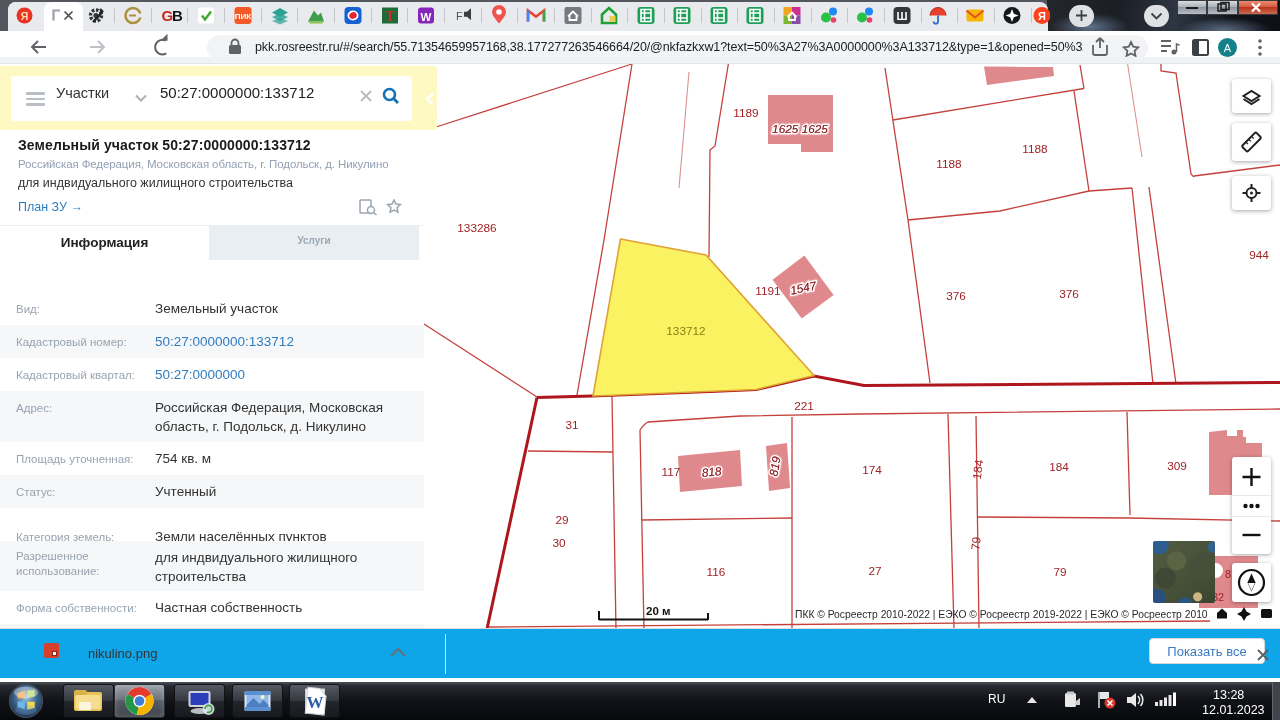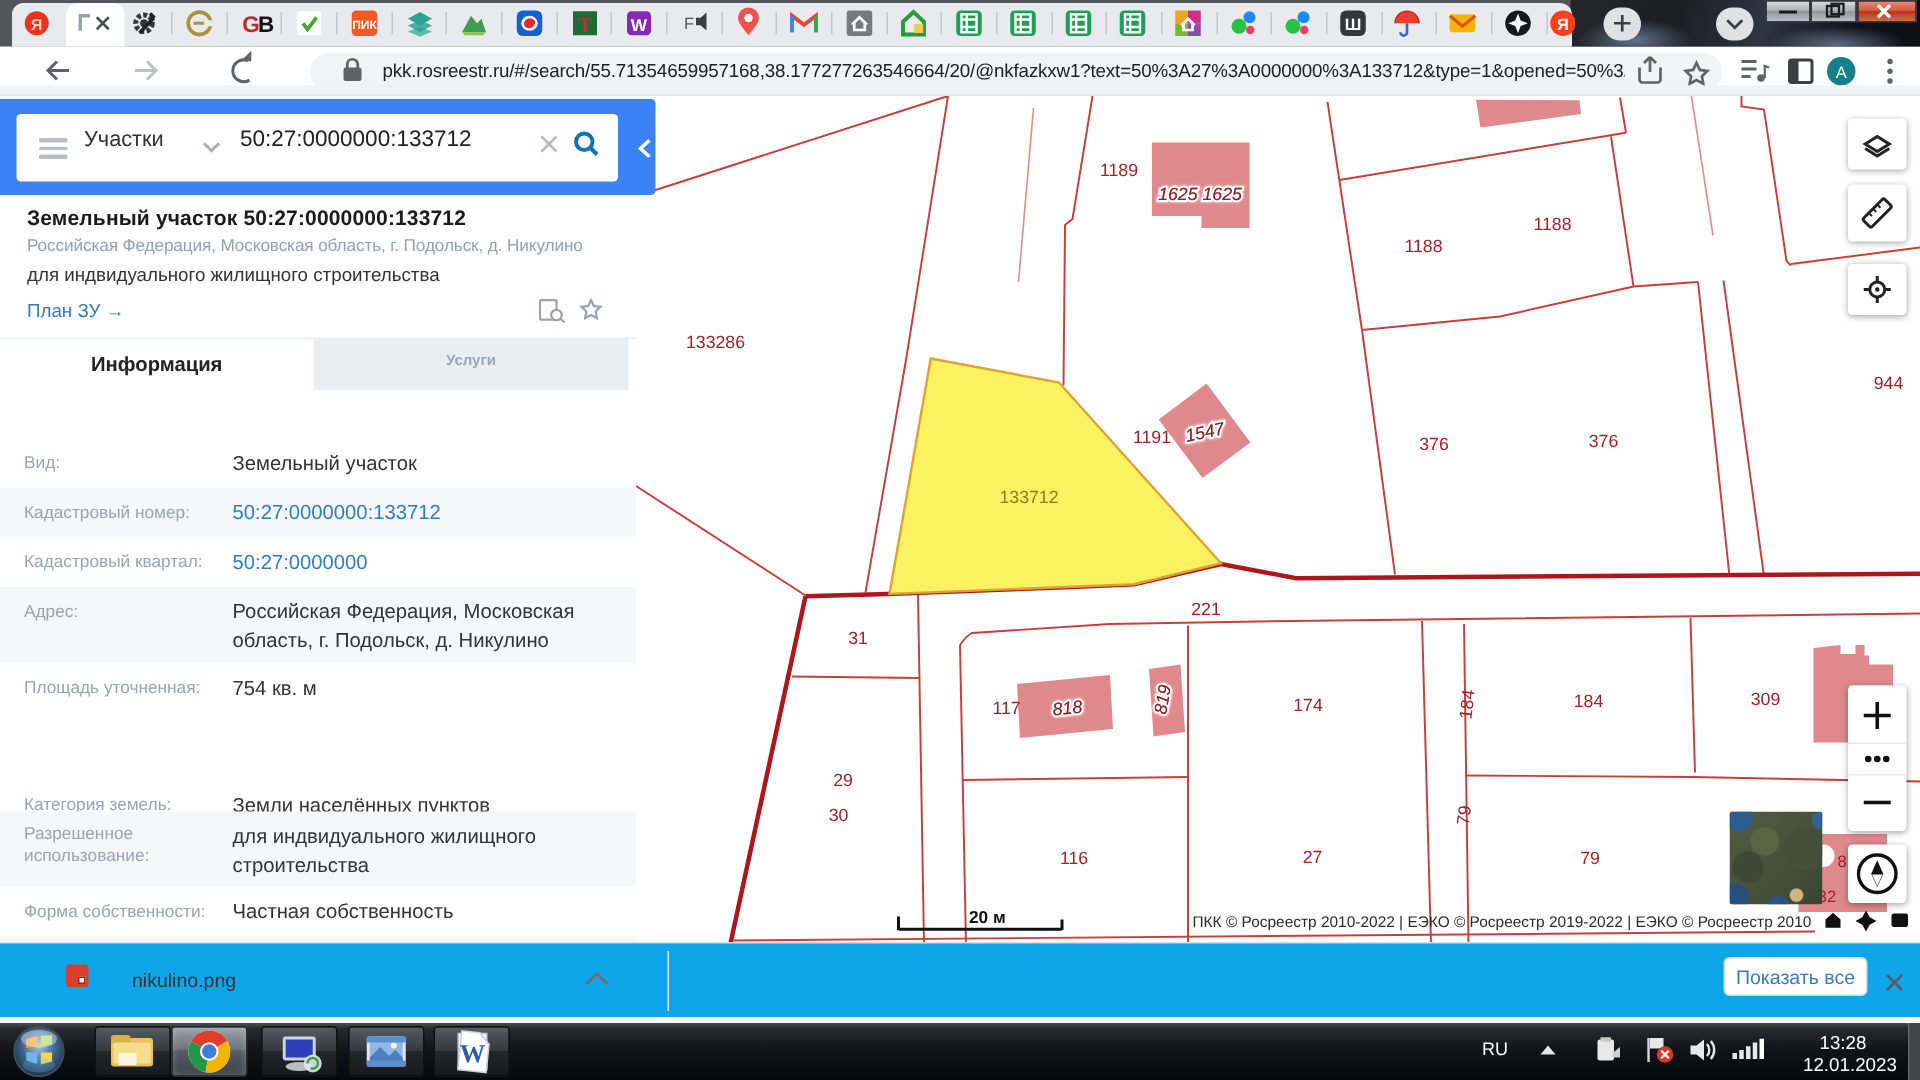--- a/index.html
+++ b/index.html
@@ -23,7 +23,7 @@
 #pill{position:absolute;left:207px;top:4px;width:941px;height:26px;background:#f1f3f4;border-radius:13px;}
 #urltext{position:absolute;left:255px;top:9px;font-size:12.5px;color:#202124;letter-spacing:-.1px;white-space:nowrap;width:828px;overflow:hidden;}
 
-#bluebar{left:0;top:66px;width:437px;height:64px;background:#3b82f6;border-radius:0 3px 3px 0;z-index:40;}
+#bluebar{left:0;top:66px;width:437px;height:64px;background:#fef9c3;border-radius:0 3px 3px 0;z-index:40;}
 #searchbox{position:absolute;left:11px;top:10px;width:401px;height:45px;background:#fff;border-radius:3px;}
 #hamb div{width:19px;height:2.5px;background:#b9bec4;margin:3px 0;border-radius:1px;}
 

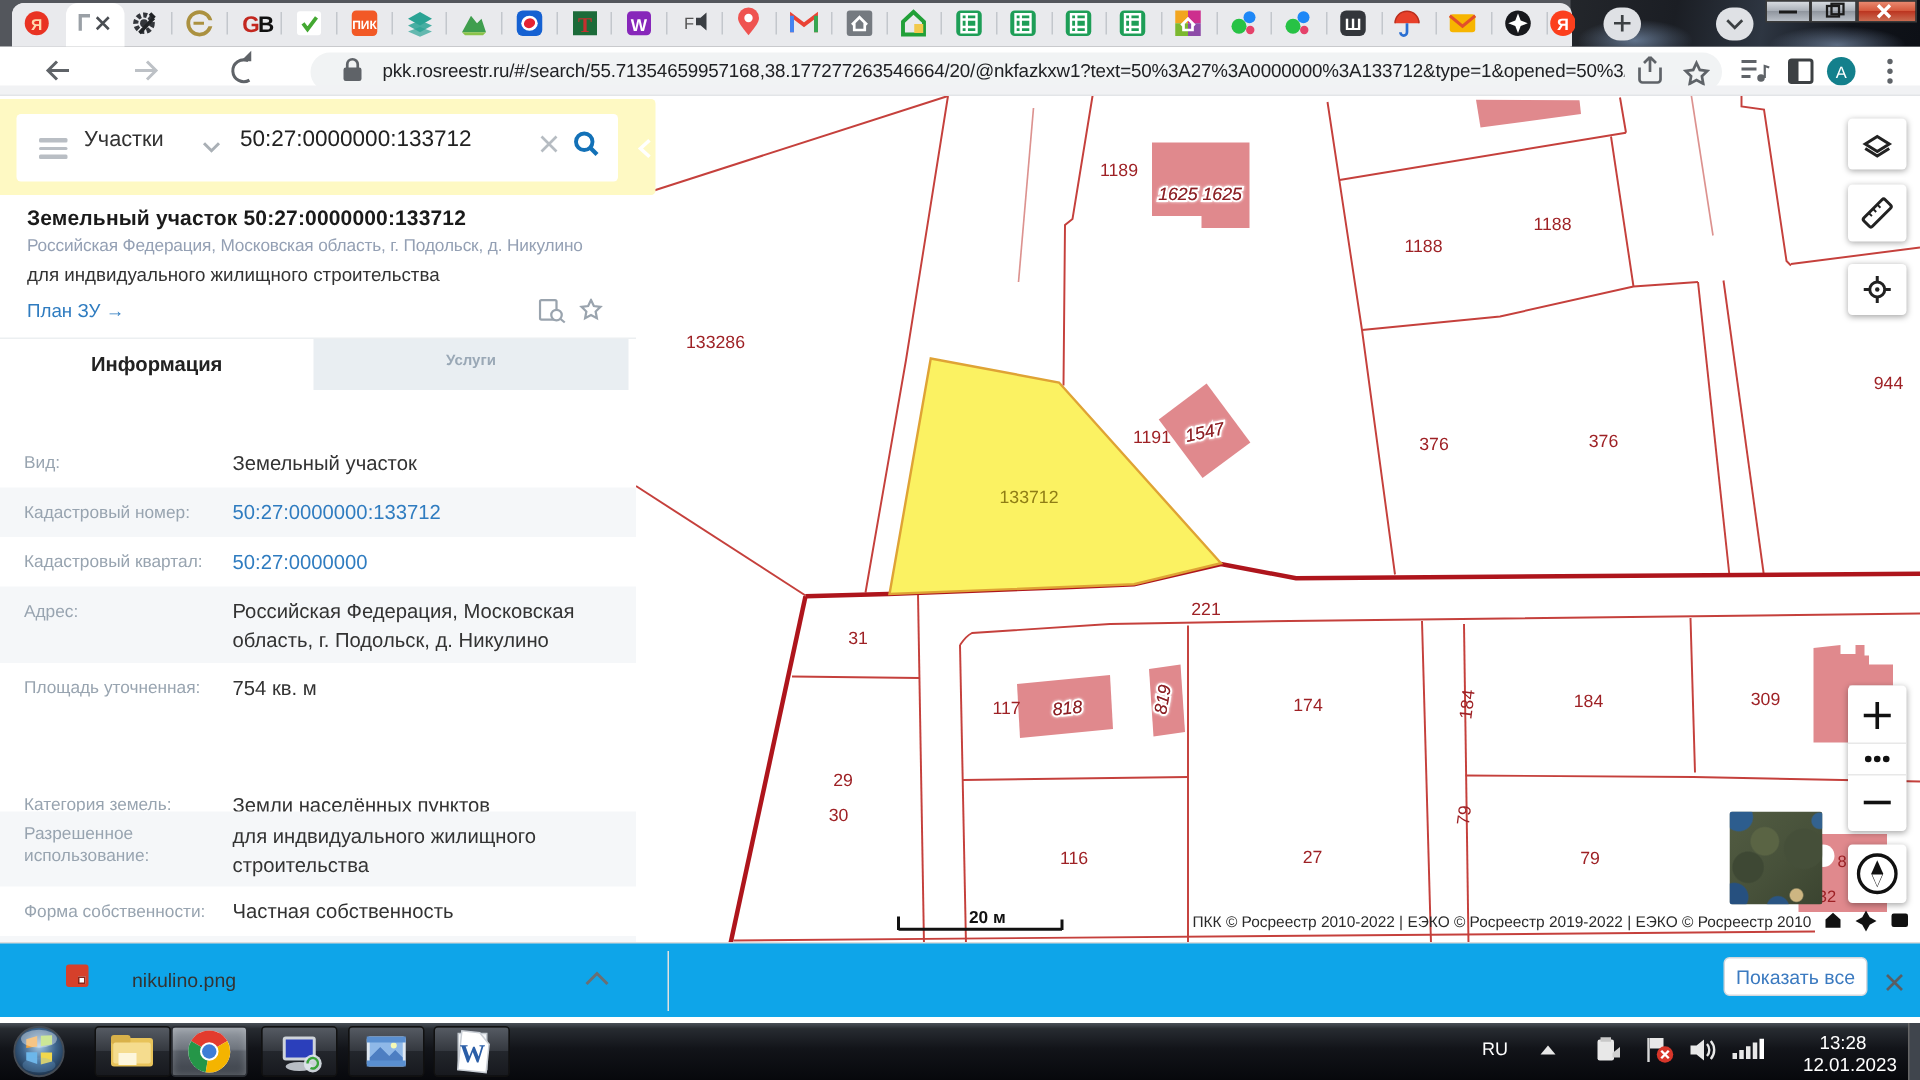--- a/index.html
+++ b/index.html
@@ -484,6 +484,10 @@
       <span class="plabel" style="top:10px;">Площадь уточненная:</span>
       <span class="pval" style="top:7px;">754 кв. м</span>
     </div>
+<div class="prow gray" style="top:345px;height:33px;">
+      <span class="plabel" style="top:10px;">Статус:</span>
+      <span class="pval" style="top:7px;">Учтенный</span>
+    </div>
 <div class="prow" style="top:390px;height:33px;">
       <span class="plabel" style="top:10px;">Категория земель:</span>
       <span class="pval" style="top:7px;">Земли населённых пунктов</span>

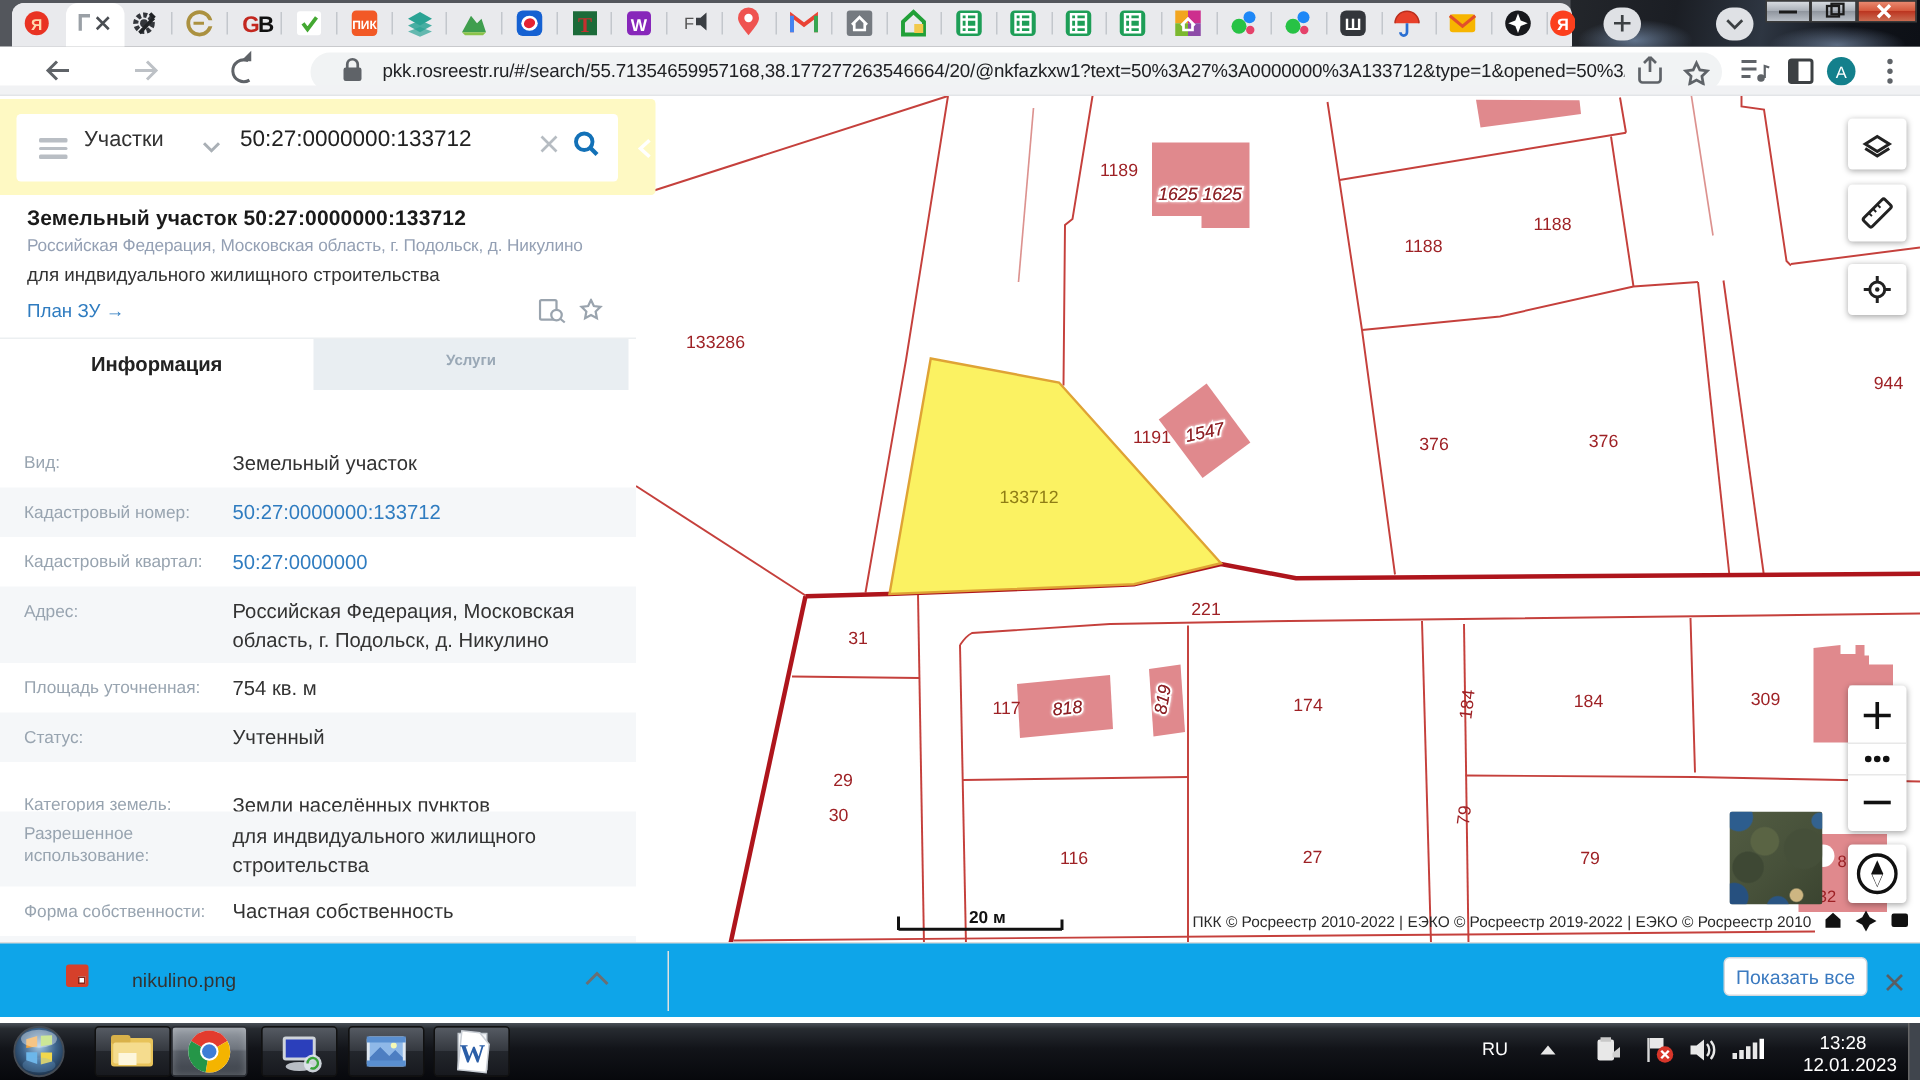--- a/index.html
+++ b/index.html
@@ -511,7 +511,7 @@
       <path d="M2,9 L9,2 L16,9" stroke="#6a6f74" stroke-width="2" fill="none"></path>
     </svg>
 <div class="abs" style="left:445px;top:5px;width:1px;height:40px;background:#e1e1e1;"></div>
-<div class="abs" style="left:1149px;top:9px;width:96px;height:26px;border:1px solid #d4d8dd;border-radius:4px;background:#fff;text-align:center;font-size:13px;color:#3b7ac0;line-height:25px;">Показать все</div>
+<div class="abs" style="left:1149px;top:9px;width:116px;height:26px;border:1px solid #d4d8dd;border-radius:4px;background:#fff;text-align:center;font-size:13px;color:#3b7ac0;line-height:25px;">Показать все</div>
 <svg class="abs" style="left:1256px;top:19px;" width="14" height="14" viewBox="0 0 14 14">
       <path d="M2,2 L12,12 M12,2 L2,12" stroke="#5a5e63" stroke-width="1.8"></path>
     </svg>

